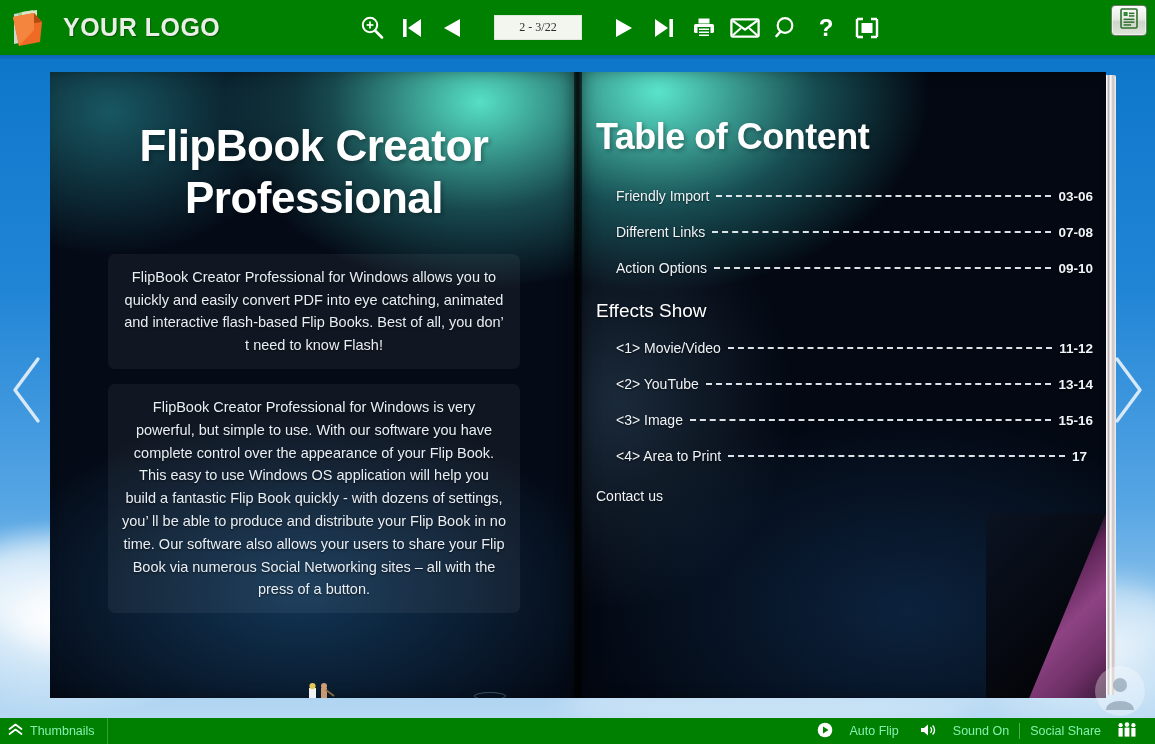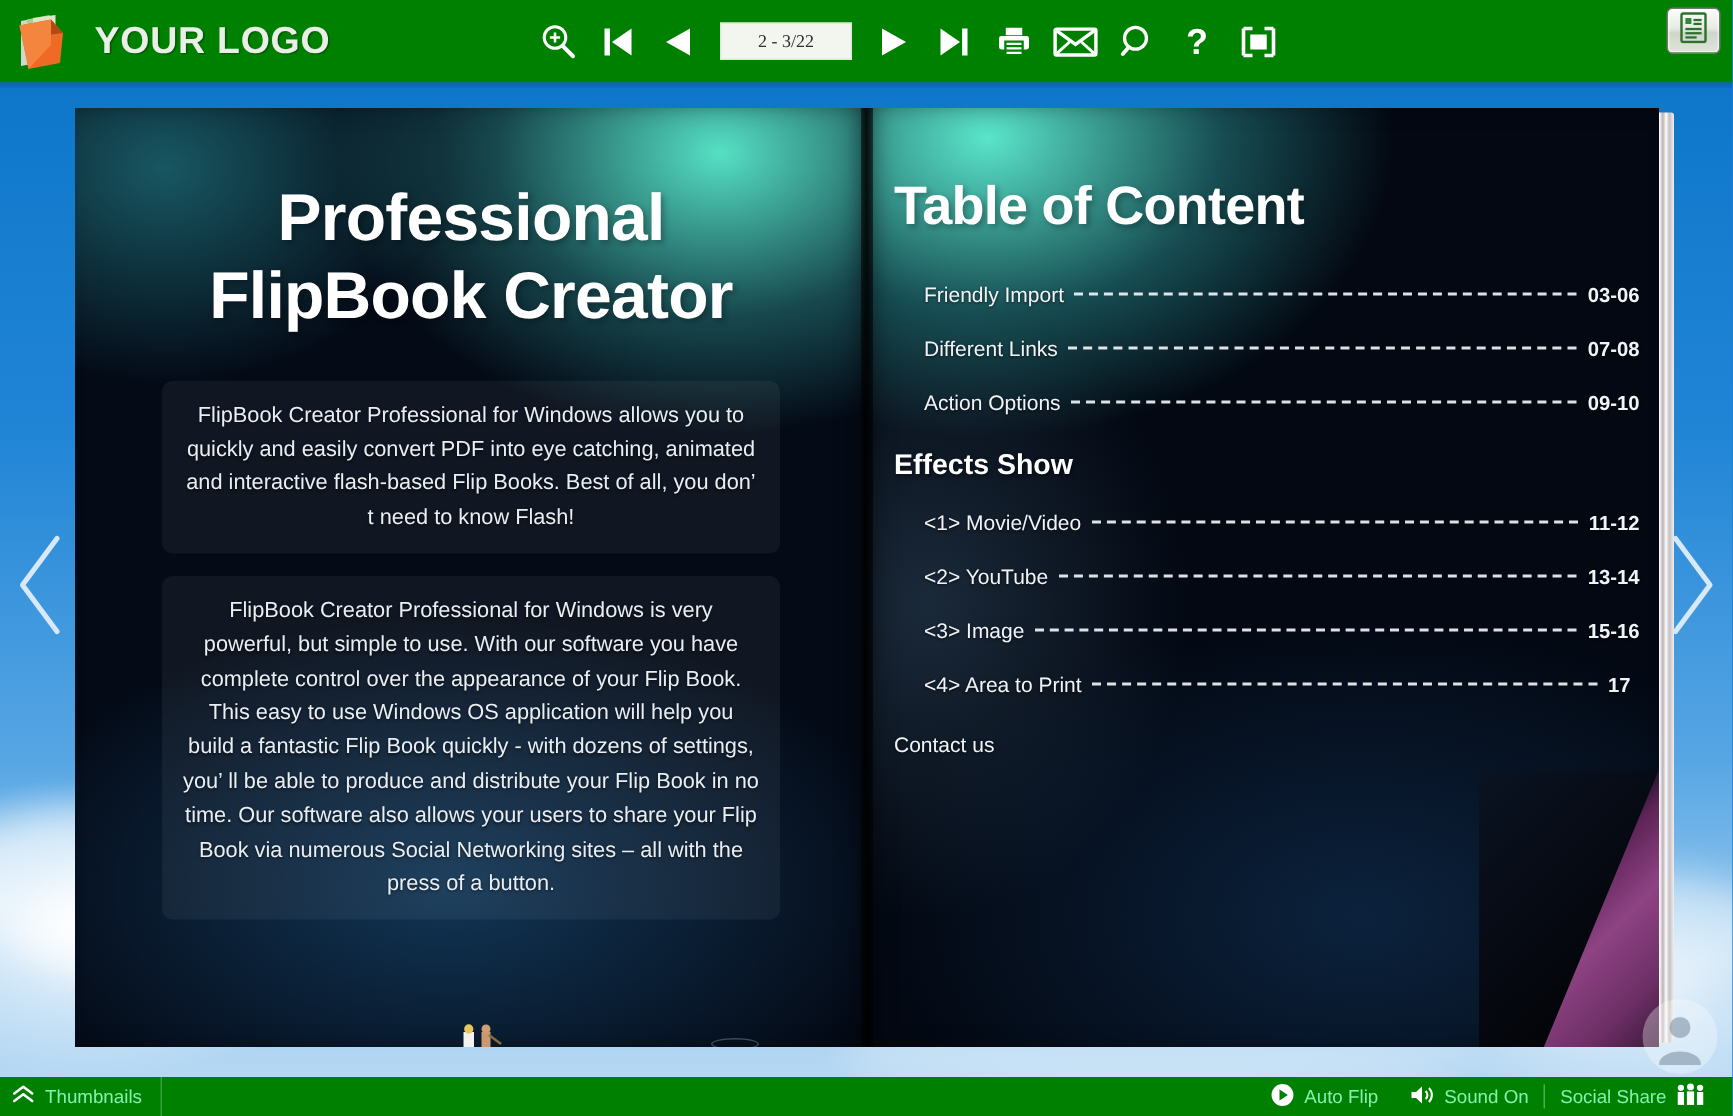--- a/index.html
+++ b/index.html
@@ -47,7 +47,7 @@
     width: 88px; height: 25px; background: #f2f6ef;
     border: 1px solid #dfe7da;
     display: flex; align-items: center; justify-content: center;
-    font-size: 12px; color: #2d2d2d; margin: 0 8px;
+    font-size: 12px; color: #2d2d2d; margin: 0 22px;
     font-family: "Liberation Serif", serif;
     cursor: text;
   }

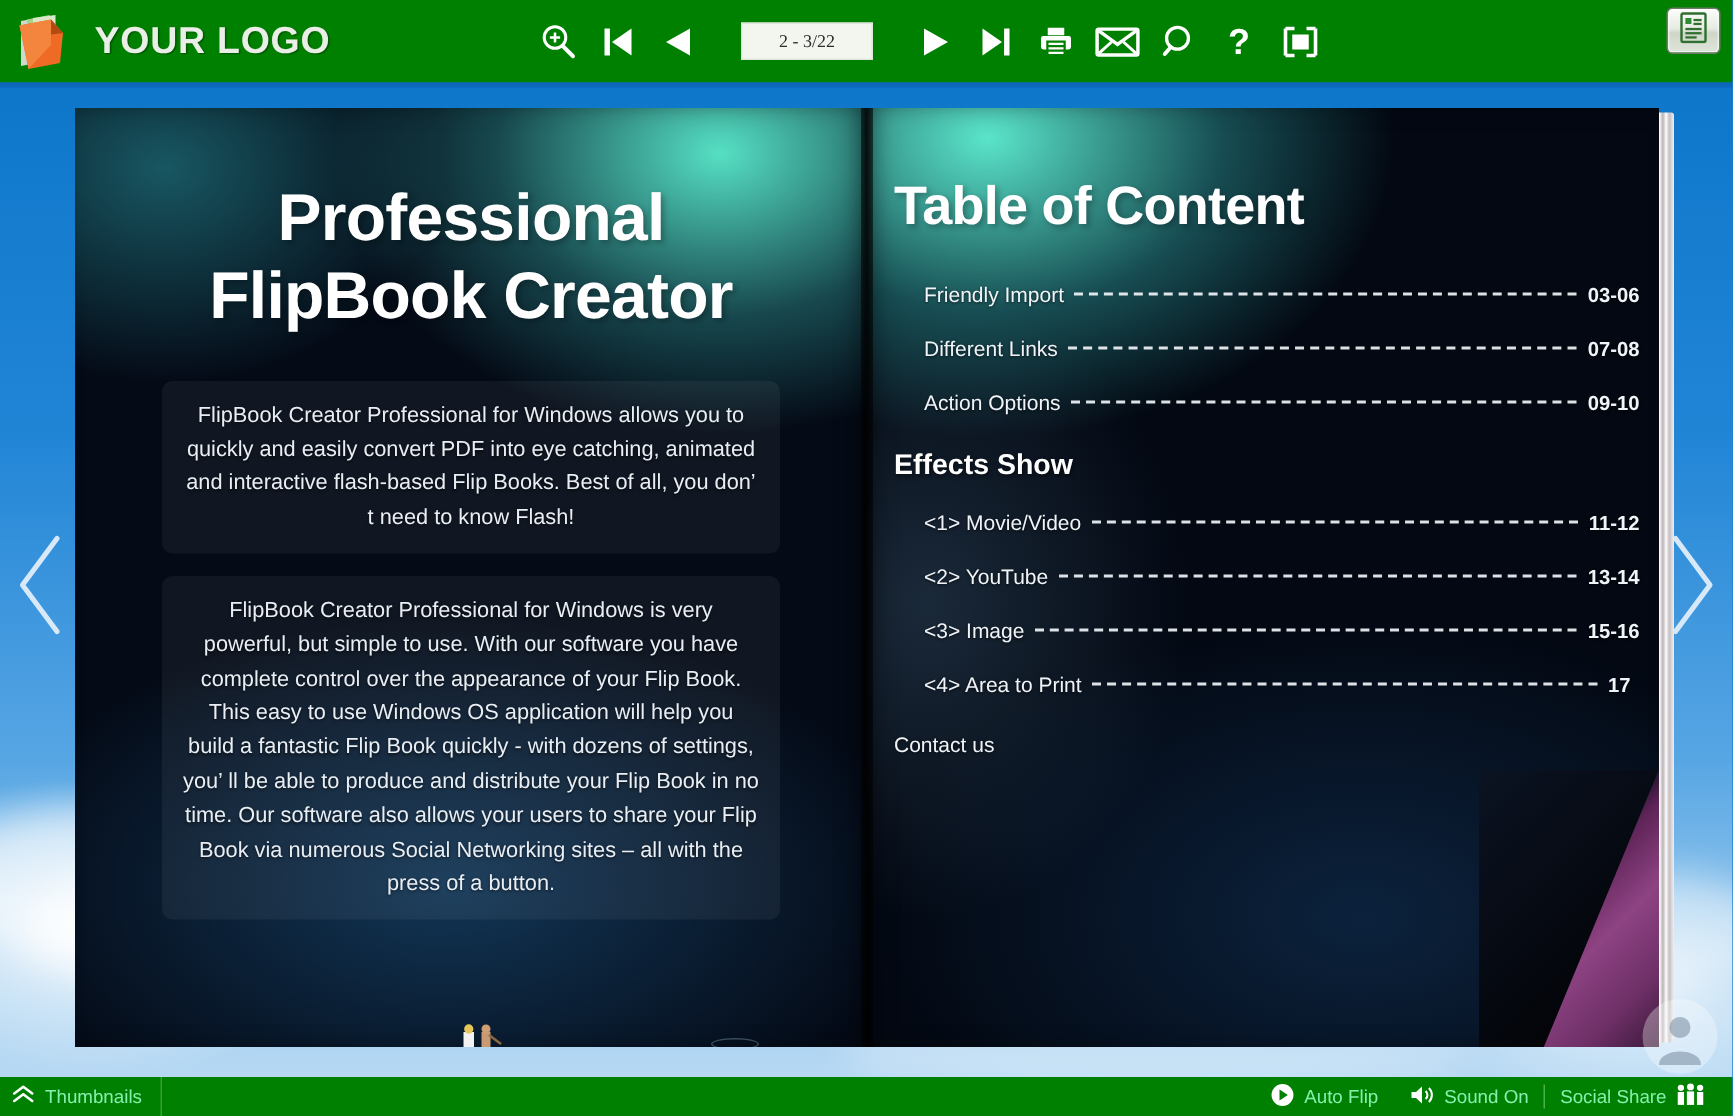--- a/index.html
+++ b/index.html
@@ -375,8 +375,8 @@
 
   <div class="page" id="page-left">
     <div class="big-title">
+      <div>FlipBook Creator</div>
       <div>Professional</div>
-      <div>FlipBook Creator</div>
     </div>
 
     <div class="textbox" id="tb1">FlipBook Creator Professional for Windows allows you to quickly and easily convert PDF into eye catching, animated and interactive flash-based Flip Books. Best of all, you don’ t need to know Flash!</div>

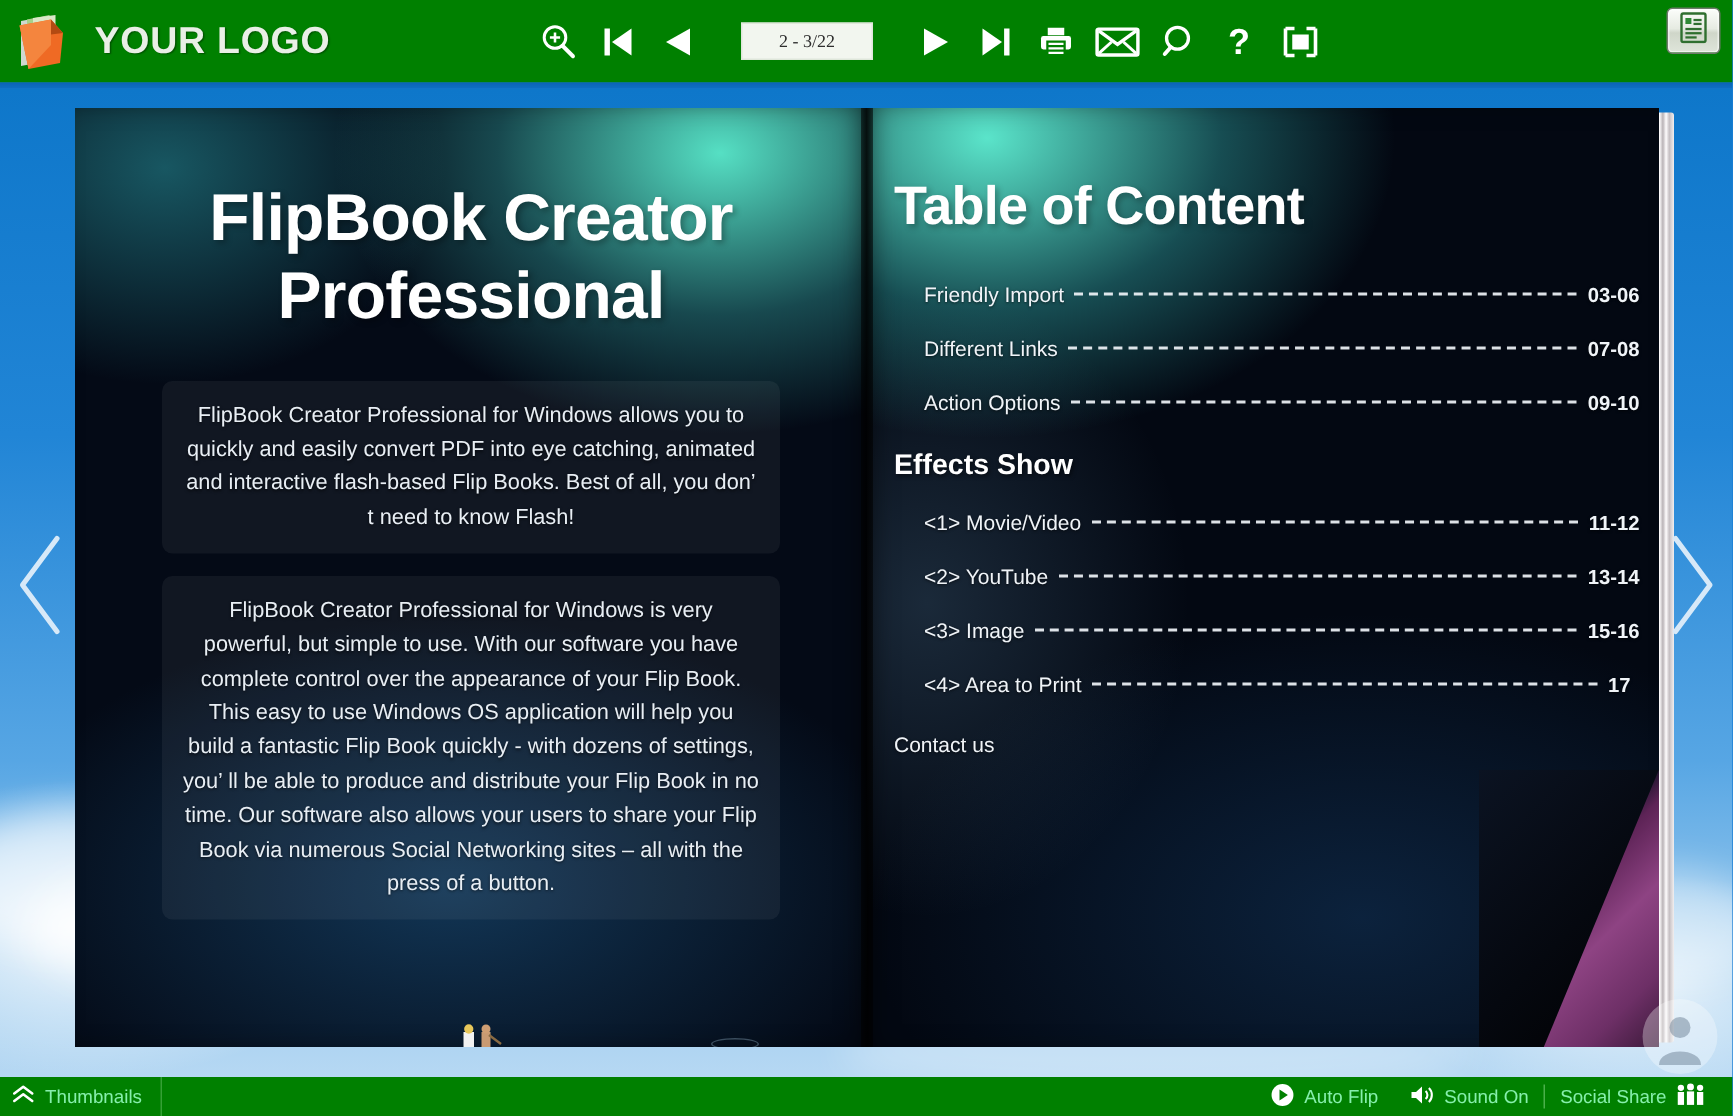--- a/index.html
+++ b/index.html
@@ -170,7 +170,7 @@
   }
   .toc-page { flex: 0 0 auto; font-weight: bold; font-size: 13.5px; }
   .toc-head {
-    color:#ffffff; font-weight:bold; font-size:19px;
+    color:#ffffff; font-weight:normal; font-size:19px;
     margin: 4px 0 18px 0; padding-left: 0;
     text-shadow: 1px 1px 3px rgba(0,0,0,.55);
   }

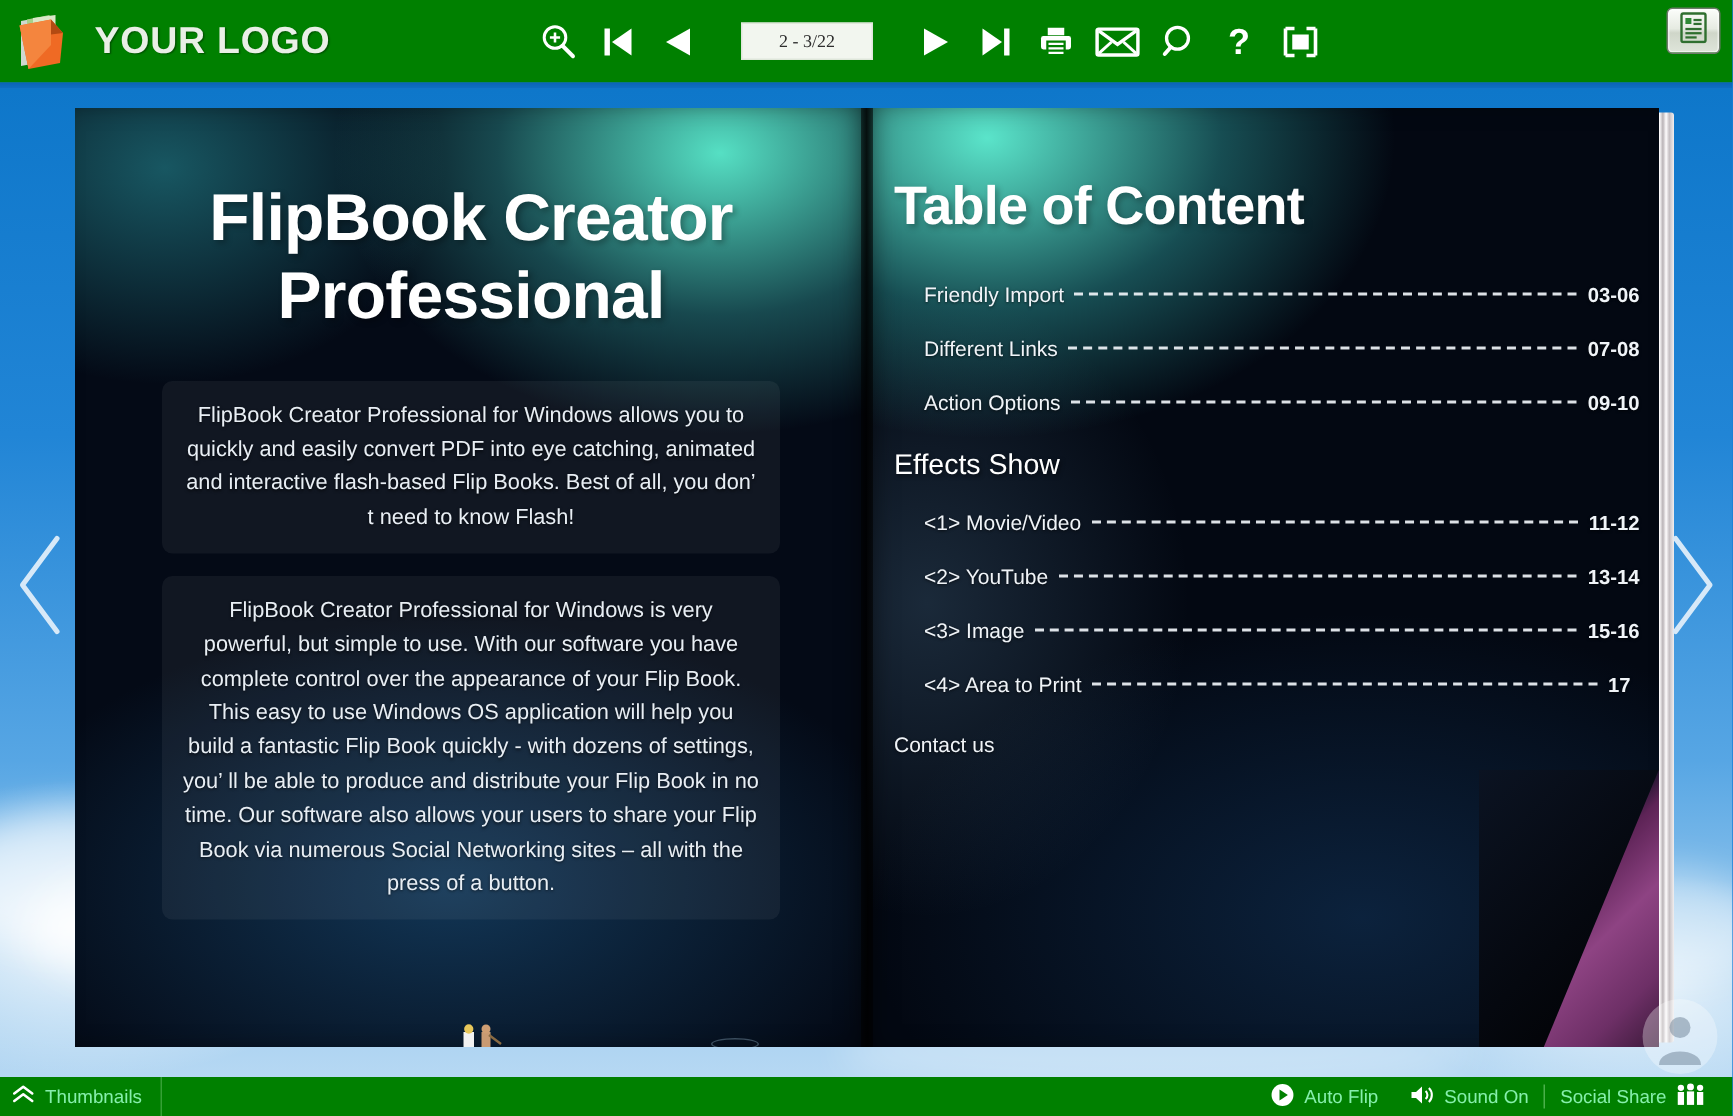--- a/index.html
+++ b/index.html
@@ -215,7 +215,7 @@
   #bottom-right {
     display:flex; align-items:center; height:26px; margin-right:8px;
   }
-  .bitem { display:flex; align-items:center; gap:6px; padding:0 10px; cursor:pointer; height:26px; }
+  .bitem { display:flex; align-items:center; gap:16px; padding:0 10px; cursor:pointer; height:26px; }
   #bdiv { width:1px; height:16px; background:#4ab04a; }
 
   

